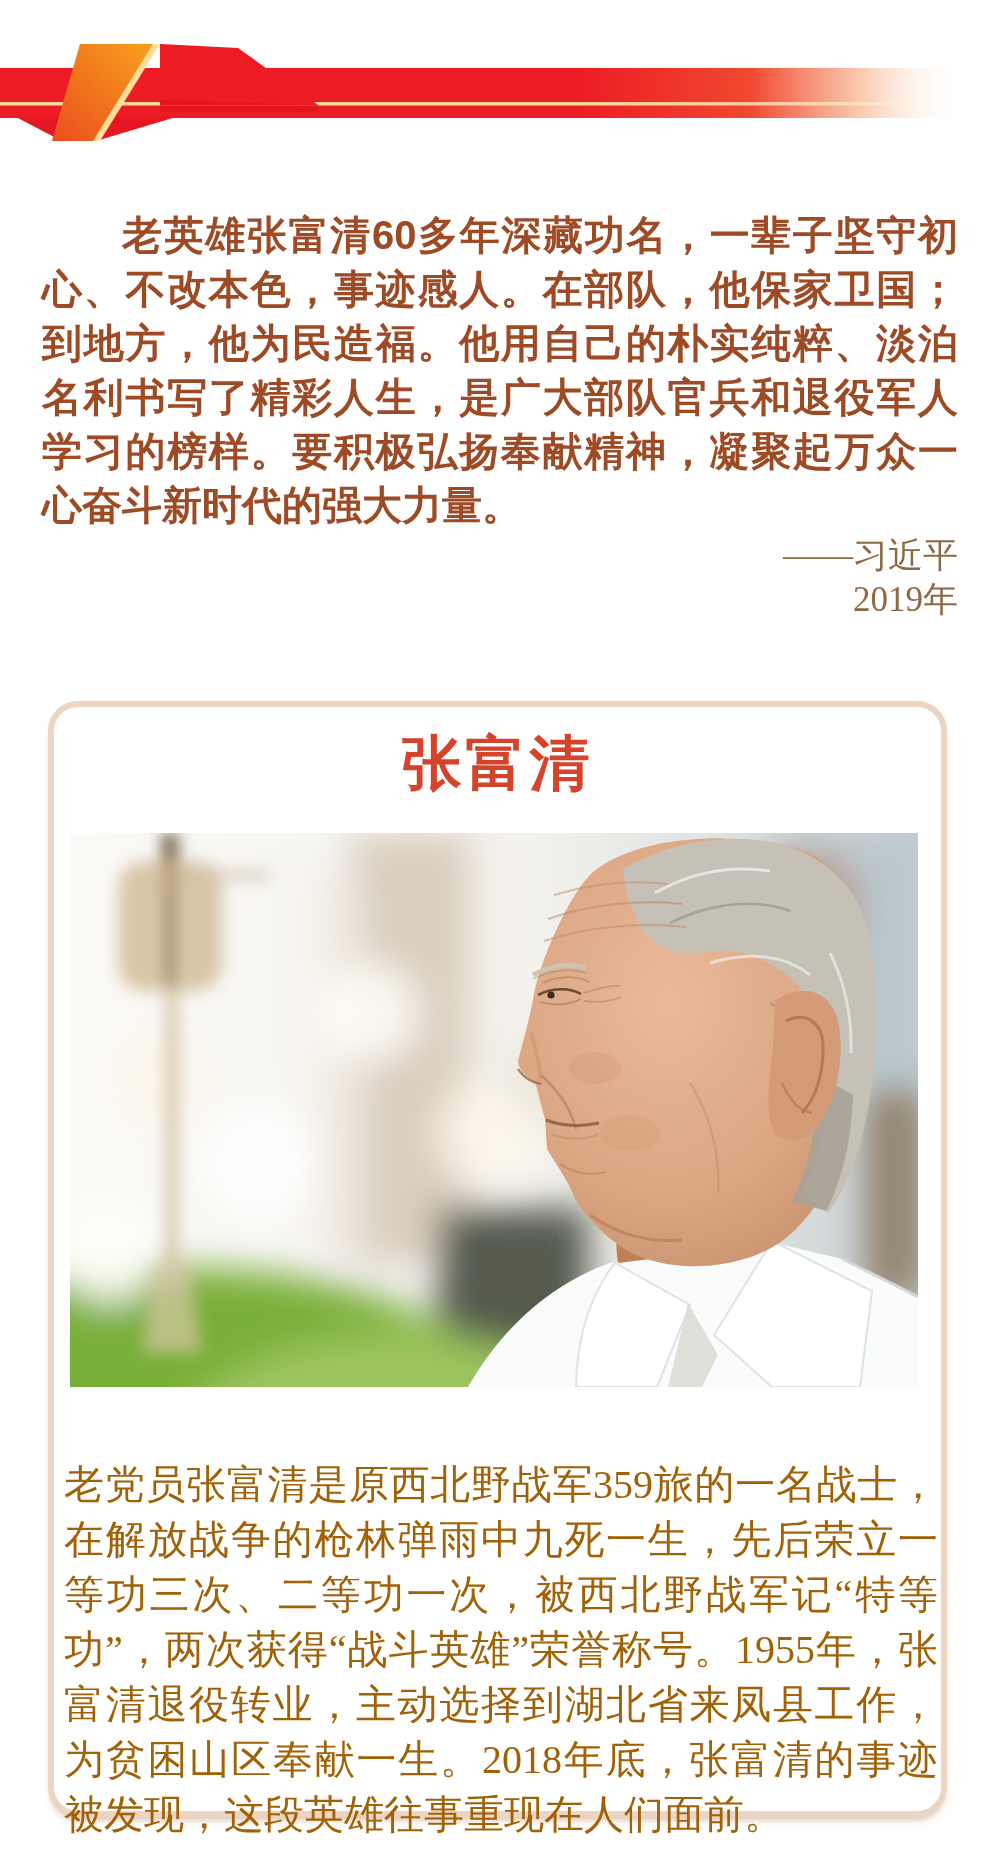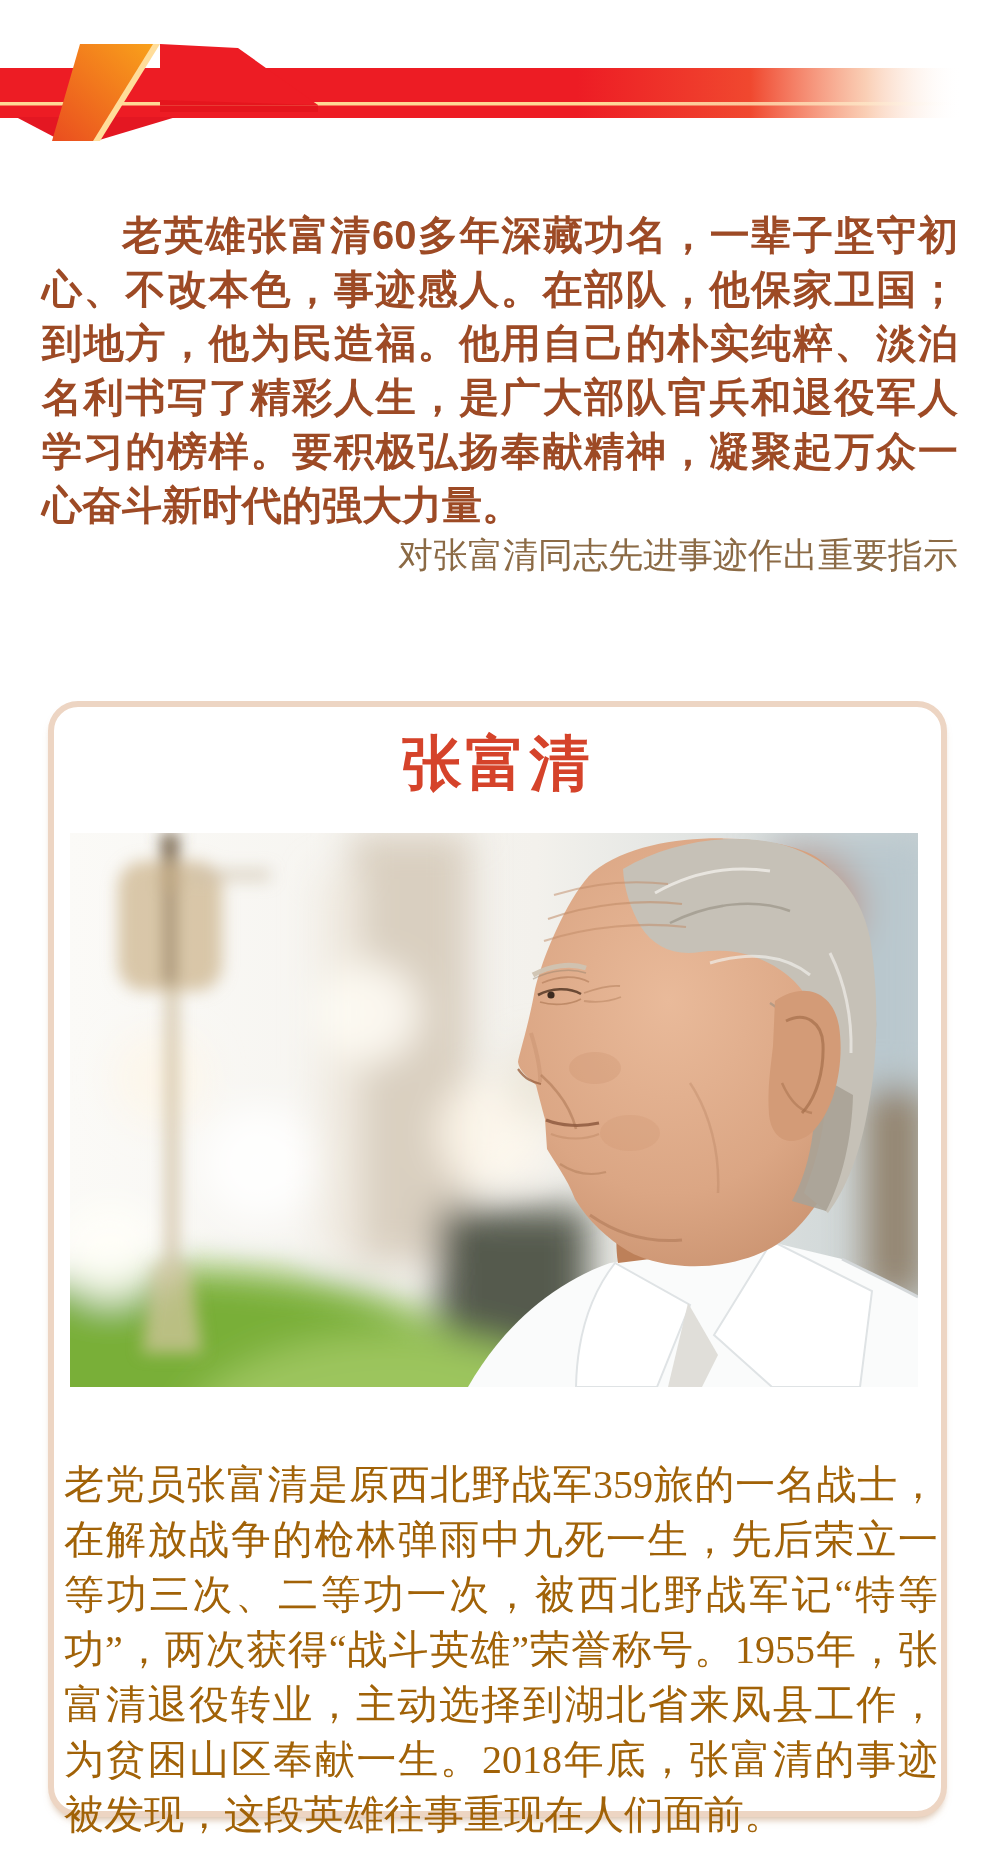--- a/index.html
+++ b/index.html
@@ -90,6 +90,7 @@
 <p class="quote">老英雄张富清60多年深藏功名，一辈子坚守初心、不改本色，事迹感人。在部队，他保家卫国；到地方，他为民造福。他用自己的朴实纯粹、淡泊名利书写了精彩人生，是广大部队官兵和退役军人学习的榜样。要积极弘扬奉献精神，凝聚起万众一心奋斗新时代的强大力量。</p>
 
 <div class="attribution">
+  <span class="line">——习近平</span>
   <span class="line">对张富清同志先进事迹作出重要指示</span>
 </div>
 

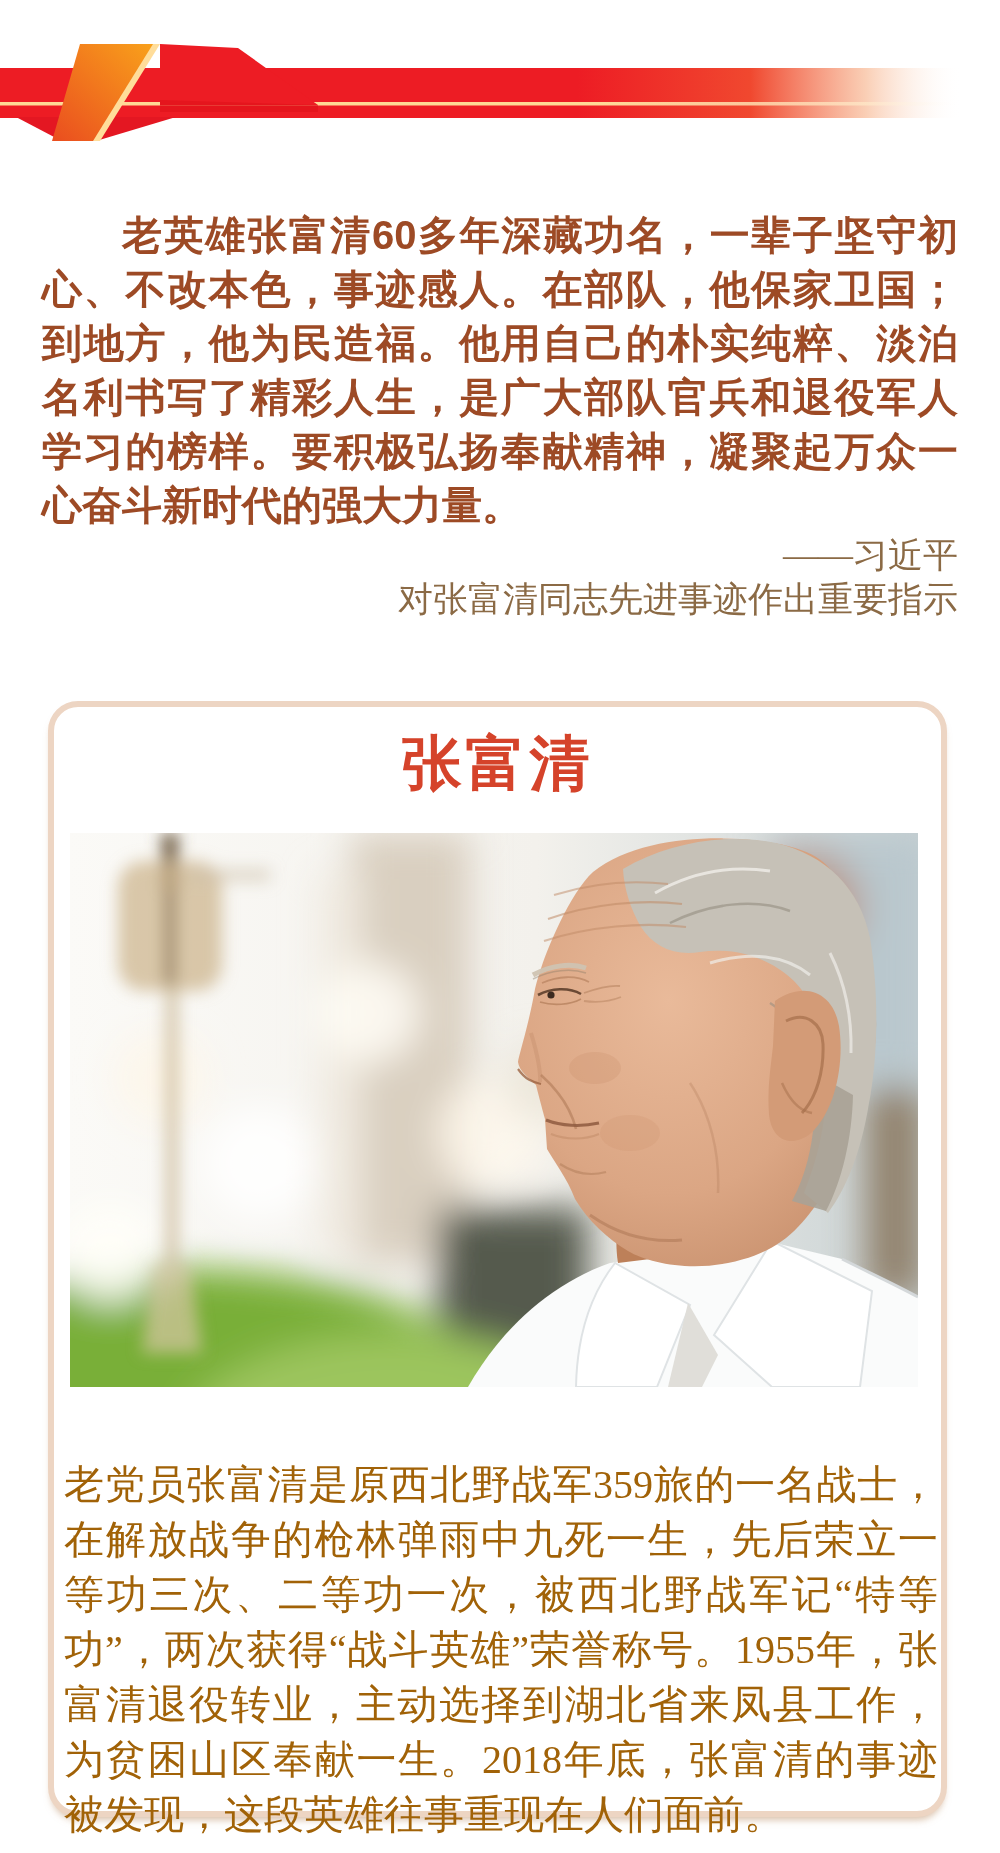--- a/index.html
+++ b/index.html
@@ -91,6 +91,7 @@
 
 <div class="attribution">
   <span class="line">——习近平</span>
+  <span class="line">2019年</span>
   <span class="line">对张富清同志先进事迹作出重要指示</span>
 </div>
 

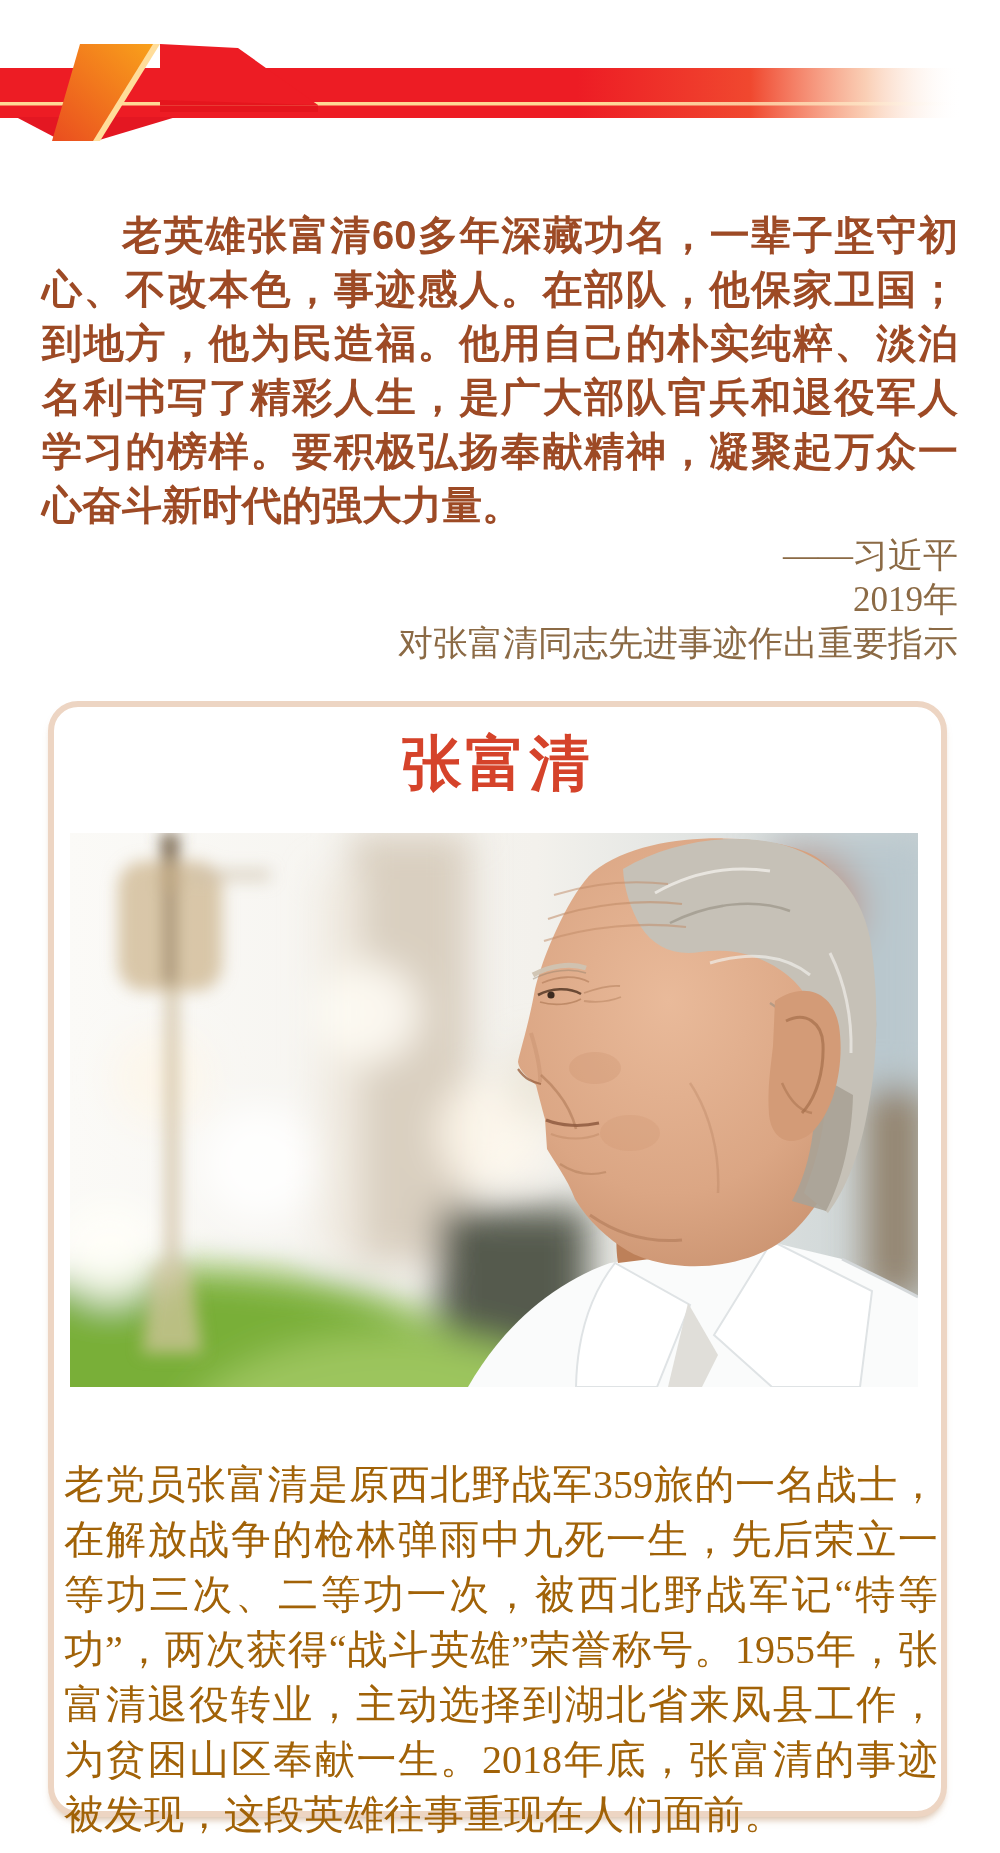--- a/index.html
+++ b/index.html
@@ -92,7 +92,6 @@
 <div class="attribution">
   <span class="line">——习近平</span>
   <span class="line">2019年</span>
-  <span class="line">对张富清同志先进事迹作出重要指示</span>
 </div>
 
 <div class="card">

